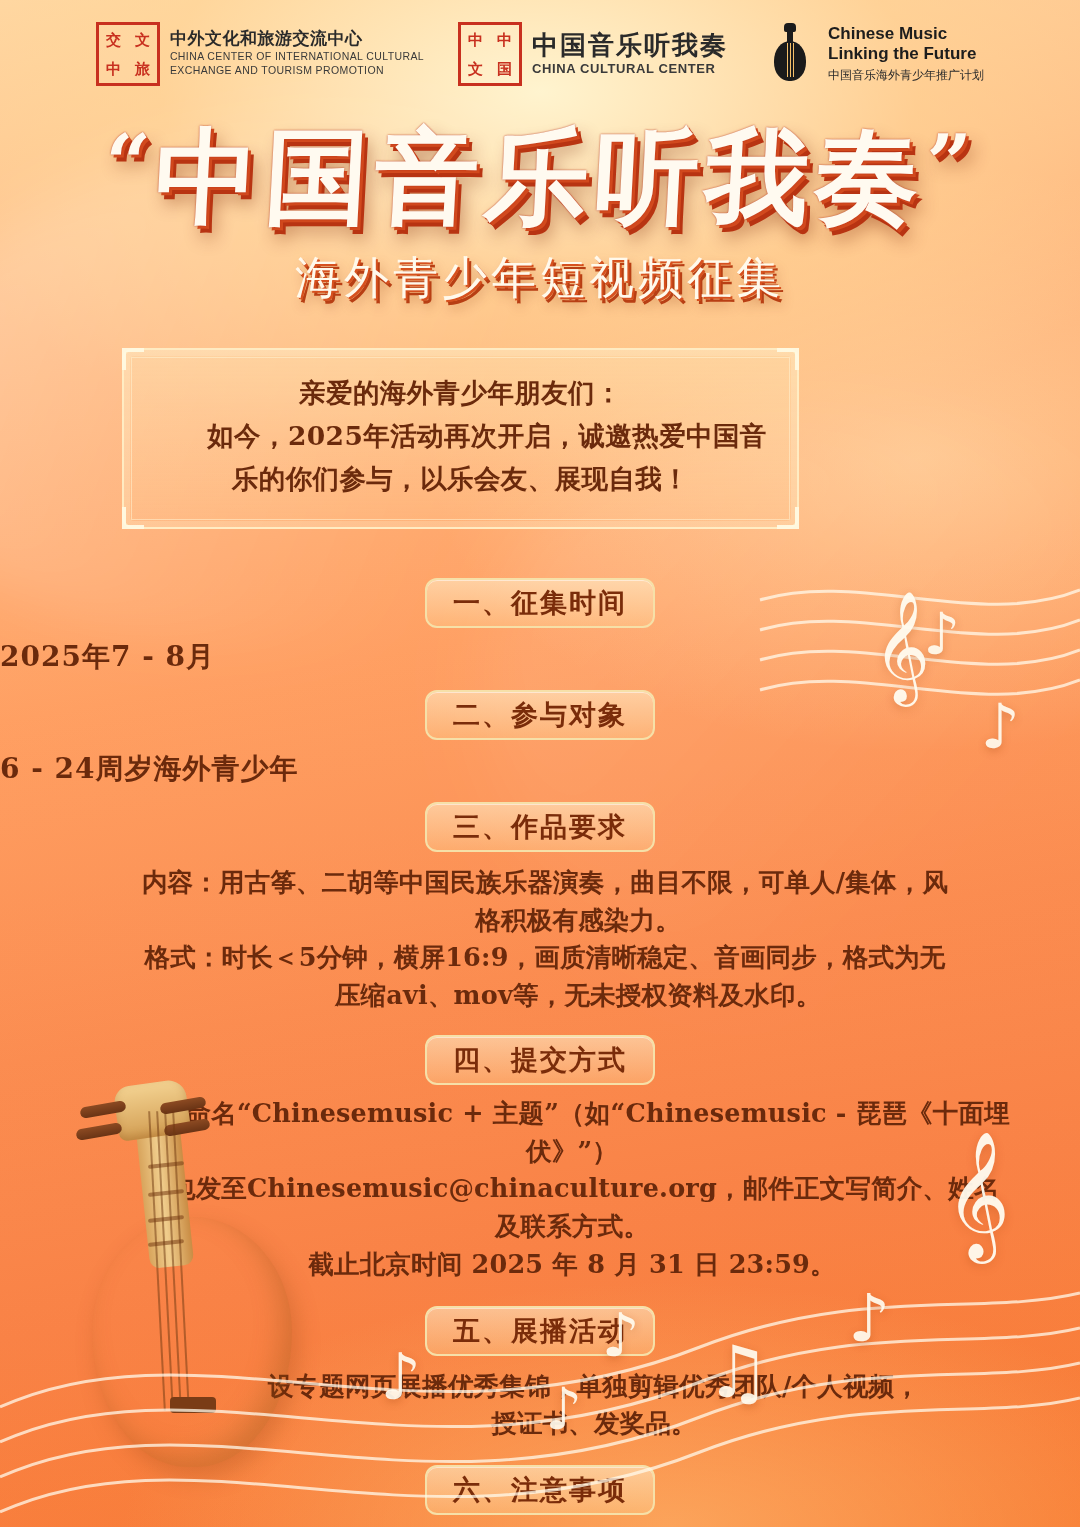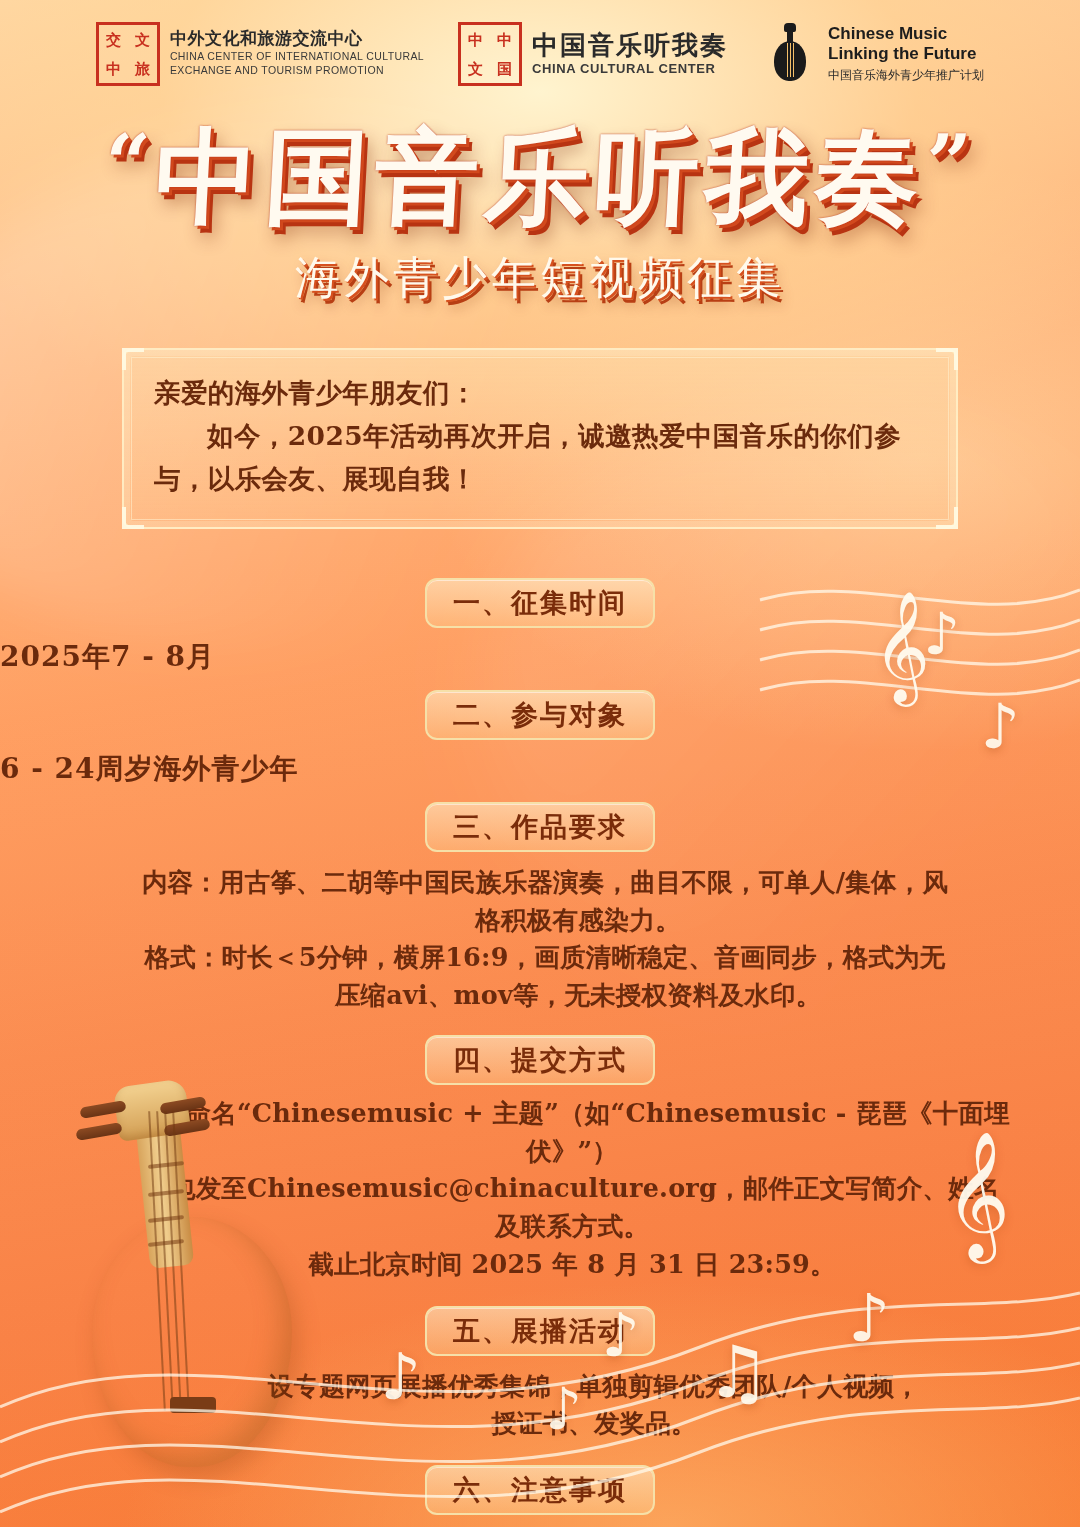--- a/index.html
+++ b/index.html
@@ -141,13 +141,14 @@
   .intro-box {
     position: absolute;
     left: 122px; top: 348px;
-    width: 836px;
+    width: 677px;
     padding: 22px 30px 26px 30px;
     box-sizing: border-box;
     border: 2px solid rgba(255,240,200,0.9);
     border-radius: 12px;
     background: linear-gradient(180deg, rgba(255,228,180,0.45), rgba(255,205,150,0.28));
     box-shadow: inset 0 0 0 6px rgba(255,247,220,0.22);
+    text-align: center;
   }
   .intro-box:after {
     content:"";

